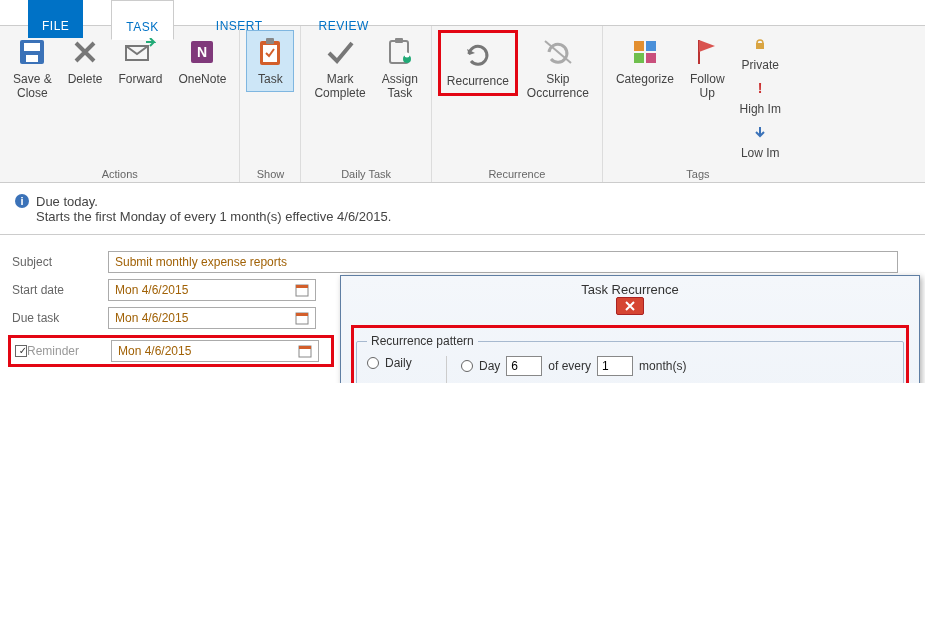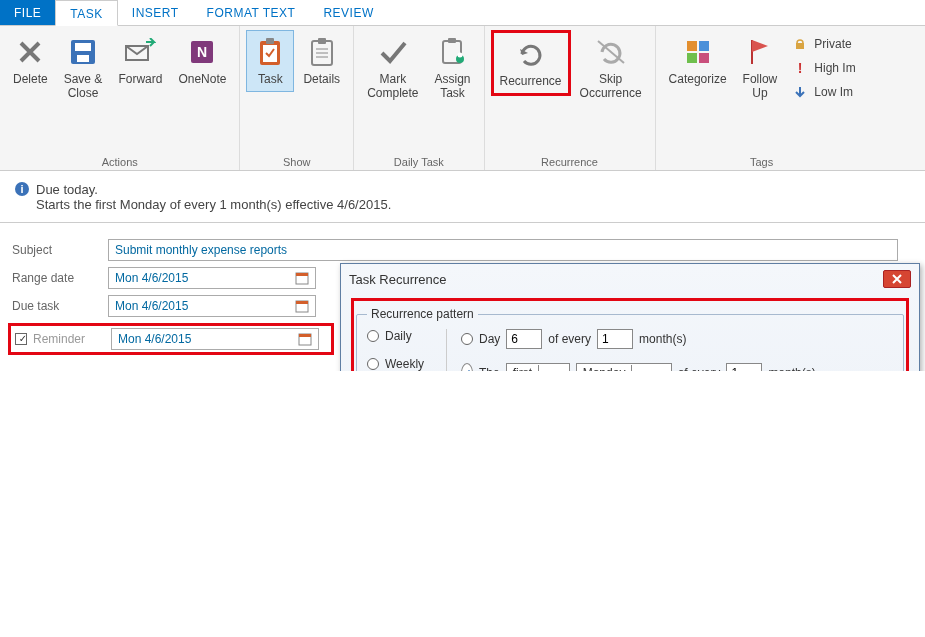--- a/index.html
+++ b/index.html
@@ -13,7 +13,7 @@
   }
   
   .tabbar { display:flex; border-bottom:1px solid #ccc; height:26px; }
-  .tab { padding:6px 14px; font-size:12px; cursor:pointer; color:#0072c6; text-transform:uppercase; letter-spacing:0.5px; }
+  .tab { padding:19px 14px; font-size:12px; cursor:pointer; color:#0072c6; text-transform:uppercase; letter-spacing:0.5px;margin-left:28px; }
   .tab.file { background:#0072c6; color:#fff; }
   .tab.active { background:#fff; border:1px solid #ccc; border-bottom:1px solid #fff; margin-bottom:-1px; }
   

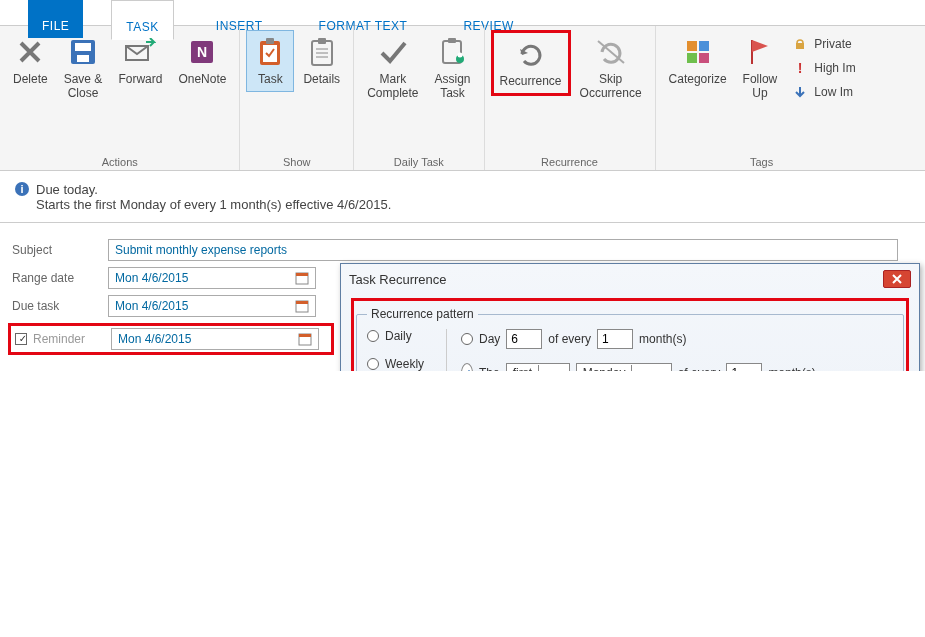--- a/index.html
+++ b/index.html
@@ -78,7 +78,6 @@
   <div class="tab file">FILE</div>
   <div class="tab active">TASK</div>
   <div class="tab">INSERT</div>
-  <div class="tab">FORMAT TEXT</div>
   <div class="tab">REVIEW</div>
 </div>
 

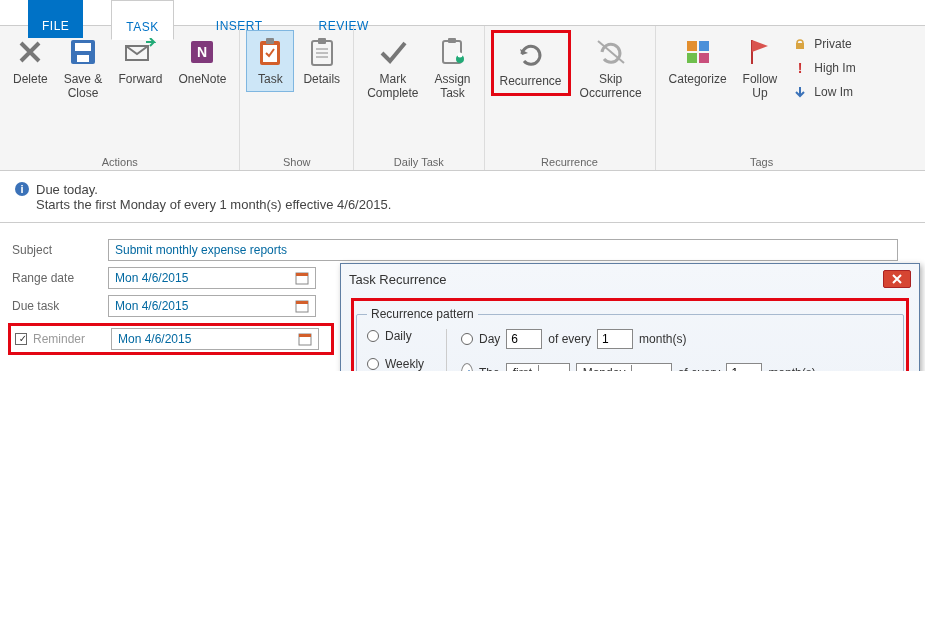--- a/index.html
+++ b/index.html
@@ -25,7 +25,7 @@
   .rbtn.active { background:#cde6f7; border:1px solid #7fb6e0; }
   .rbtn .lbl { font-size:12px; color:#444; margin-top:4px; line-height:1.15; }
   .rbtn .ic { width:34px; height:34px; display:flex; align-items:center; justify-content:center; }
-  .rbtn-sm { display:flex; align-items:center; gap:6px; padding:2px 4px; cursor:pointer; font-size:12px; color:#444; }
+  .rbtn-sm { display:flex; align-items:center; gap:6px; padding:2px 4px; cursor:pointer; font-size:12px; color:#444;flex-direction:column; }
   .rbtn-sm .ic { width:16px; height:16px; display:flex; align-items:center; justify-content:center; }
   .highlight-box { border:3px solid #e30613; }
   

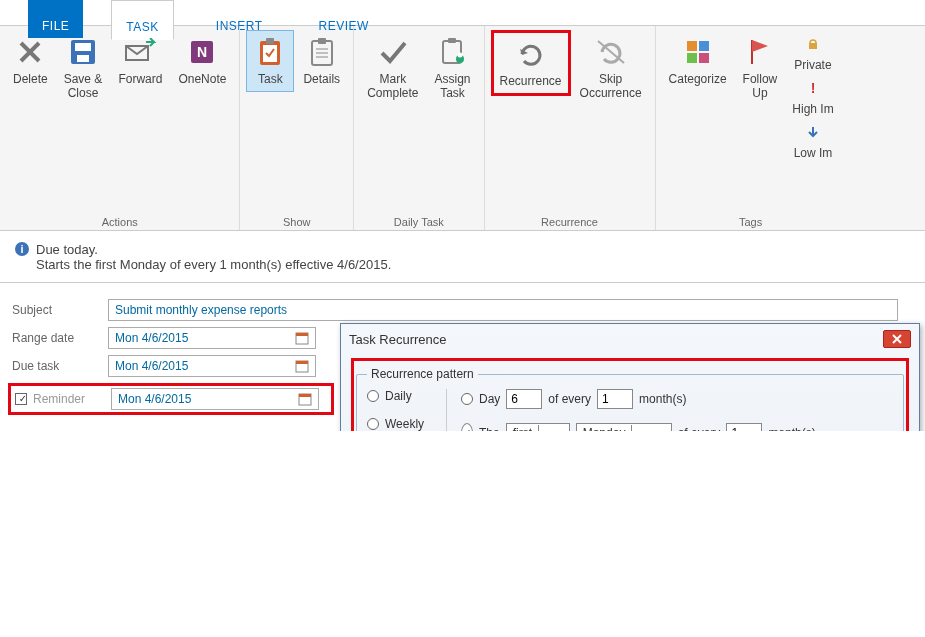--- a/index.html
+++ b/index.html
@@ -88,14 +88,6 @@
       <div class="rbtn">
         <span class="ic">
           <svg width="30" height="30">
-              <path d="M6 6 L24 24 M24 6 L6 24" stroke="#777" stroke-width="4"></path>
-            </svg>
-        </span>
-        <span class="lbl">Delete</span>
-      </div>
-      <div class="rbtn">
-        <span class="ic">
-          <svg width="30" height="30">
               <rect x="3" y="3" width="24" height="24" fill="#3b72b8" rx="2"></rect>
               <rect x="7" y="6" width="16" height="8" fill="#fff"></rect>
               <rect x="9" y="18" width="12" height="7" fill="#fff"></rect>
@@ -103,6 +95,14 @@
         </span>
         <span class="lbl" style="white-space:pre-line">Save &amp;
 Close</span>
+      </div>
+      <div class="rbtn">
+        <span class="ic">
+          <svg width="30" height="30">
+              <path d="M6 6 L24 24 M24 6 L6 24" stroke="#777" stroke-width="4"></path>
+            </svg>
+        </span>
+        <span class="lbl">Delete</span>
       </div>
       <div class="rbtn">
         <span class="ic">

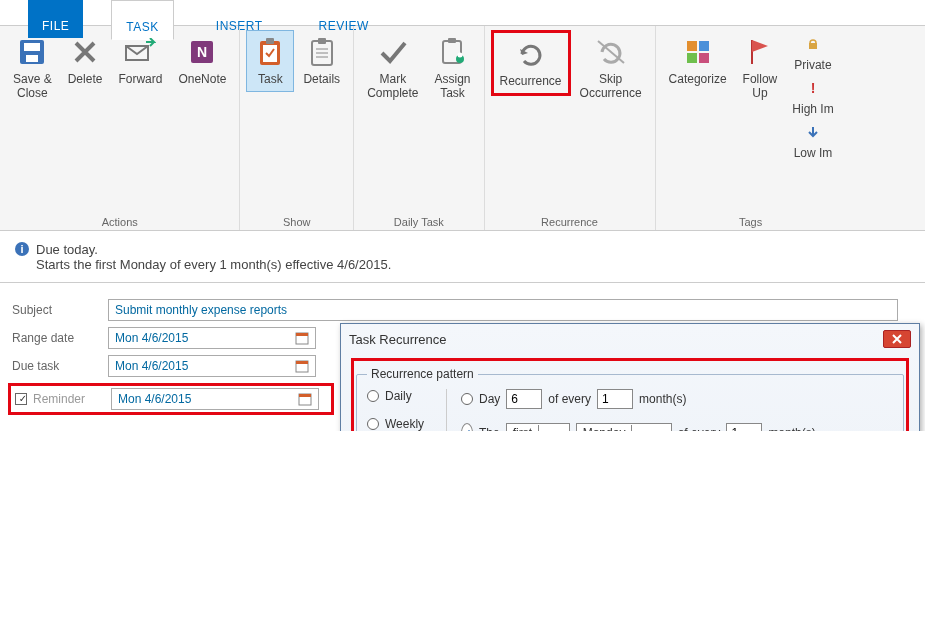--- a/index.html
+++ b/index.html
@@ -140,18 +140,6 @@
         </span>
         <span class="lbl">Task</span>
       </div>
-      <div class="rbtn">
-        <span class="ic">
-          <svg width="30" height="34">
-              <rect x="5" y="6" width="20" height="24" fill="none" stroke="#888" stroke-width="2" rx="2"></rect>
-              <rect x="11" y="3" width="8" height="6" fill="#888" rx="1"></rect>
-              <line x1="9" y1="14" x2="21" y2="14" stroke="#888"></line>
-              <line x1="9" y1="18" x2="21" y2="18" stroke="#888"></line>
-              <line x1="9" y1="22" x2="21" y2="22" stroke="#888"></line>
-            </svg>
-        </span>
-        <span class="lbl">Details</span>
-      </div>
     </div>
     <div class="group-label">Show</div>
   </div>

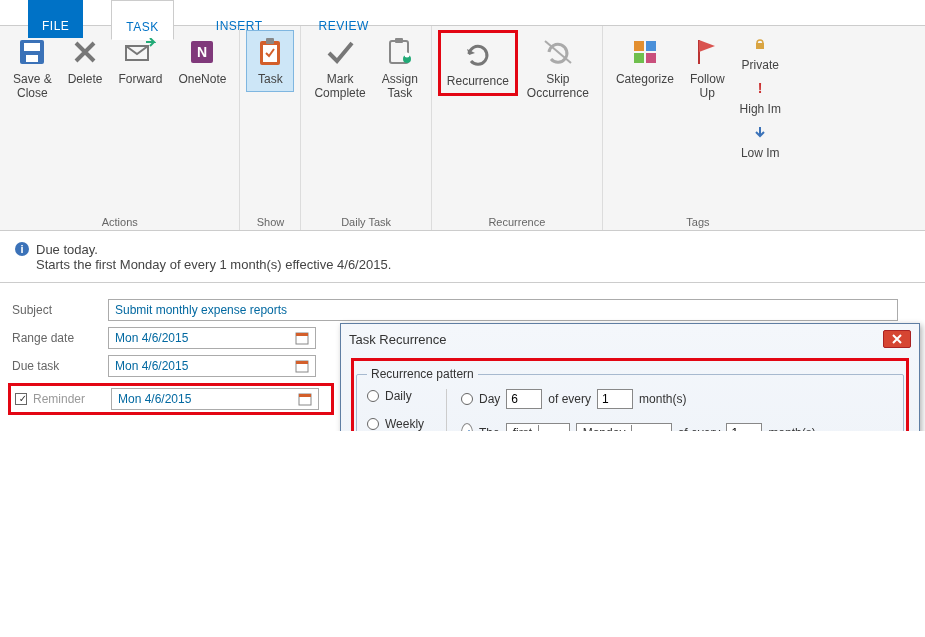--- a/index.html
+++ b/index.html
@@ -20,7 +20,7 @@
   .ribbon { display:flex; background:#f5f5f5; border-bottom:1px solid #ccc; min-height:115px; }
   .group { display:flex; flex-direction:column; border-right:1px solid #dcdcdc; padding:4px 6px 2px; }
   .group-items { display:flex; align-items:flex-start; flex:1; gap:2px; }
-  .group-label { text-align:center; font-size:11px; color:#666; padding:2px 0 0;margin-top:48px; }
+  .group-label { text-align:center; font-size:11px; color:#666; padding:2px 0 0; }
   .rbtn { display:flex; flex-direction:column; align-items:center; justify-content:flex-start; padding:4px 6px; min-width:48px; border:1px solid transparent; cursor:pointer; text-align:center; }
   .rbtn.active { background:#cde6f7; border:1px solid #7fb6e0; }
   .rbtn .lbl { font-size:12px; color:#444; margin-top:4px; line-height:1.15; }

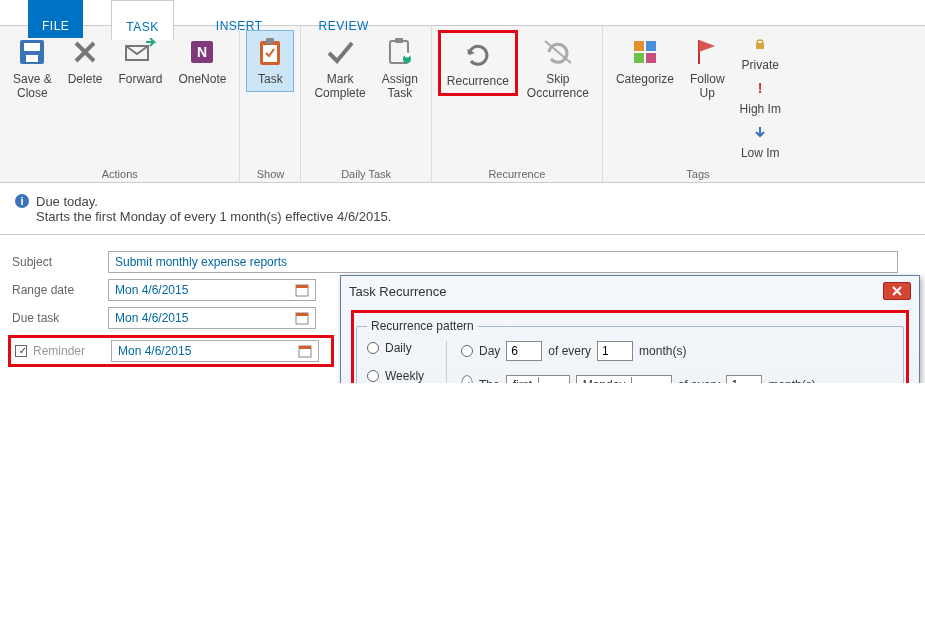--- a/index.html
+++ b/index.html
@@ -36,7 +36,7 @@
   .form-area { padding:10px 8px 10px 8px; position:relative; }
   .frow { display:flex; align-items:center; margin:6px 0; }
   .frow .flabel { width:100px; font-size:12px; color:#666; padding-left:4px; }
-  .finput { width:208px; height:22px; border:1px solid #ababab; padding:2px 6px; font-size:12px; color:#0369a1; display:flex; align-items:center; justify-content:space-between; background:#fff; }
+  .finput { width:208px; height:22px; border:1px solid #ababab; padding:2px 6px; font-size:12px; color:#a16207; display:flex; align-items:center; justify-content:space-between; background:#fff; }
   .finput.subject { width:790px; }
   .date-icon { width:14px; height:14px; display:inline-block; }
   .reminder-hl { border:3px solid #e30613; padding:2px 0; }

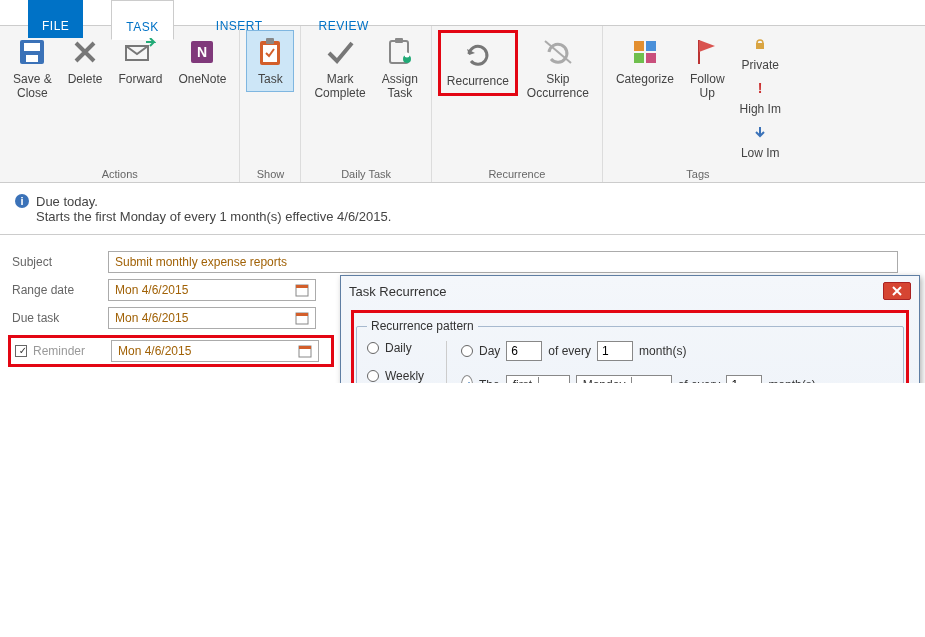--- a/index.html
+++ b/index.html
@@ -272,7 +272,7 @@
       </div>
   </div>
   <div class="frow">
-    <div class="flabel">Range date</div>
+    <div class="flabel">Start date</div>
     <div class="finput">
       <span>Mon 4/6/2015</span>
       <span class="date-icon">

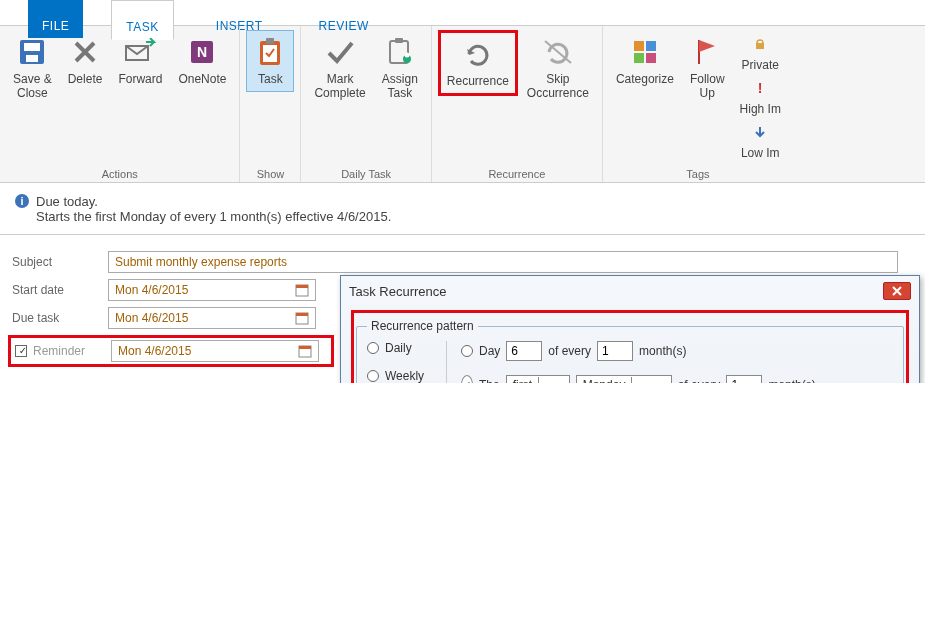--- a/index.html
+++ b/index.html
@@ -46,7 +46,7 @@
     background:linear-gradient(#f4f7fb,#e8eef6);
     border:1px solid #5f7ea3; box-shadow:2px 2px 6px rgba(0,0,0,0.3);
   }
-  .dlg-title { display:flex; align-items:center; justify-content:space-between; padding:6px 8px; font-size:13px; color:#333; }
+  .dlg-title { display:flex; align-items:center; justify-content:space-between; padding:6px 8px; font-size:13px; color:#333;flex-direction:column; }
   .dlg-close { width:28px; height:18px; background:#d64532; border:1px solid #a22; border-radius:2px; display:flex; align-items:center; justify-content:center; cursor:pointer; }
   .dlg-body { padding:4px 10px 10px; }
   fieldset.grpbox { border:1px solid #a7b9cf; border-radius:2px; margin:4px 0; padding:8px 10px 10px; position:relative; }

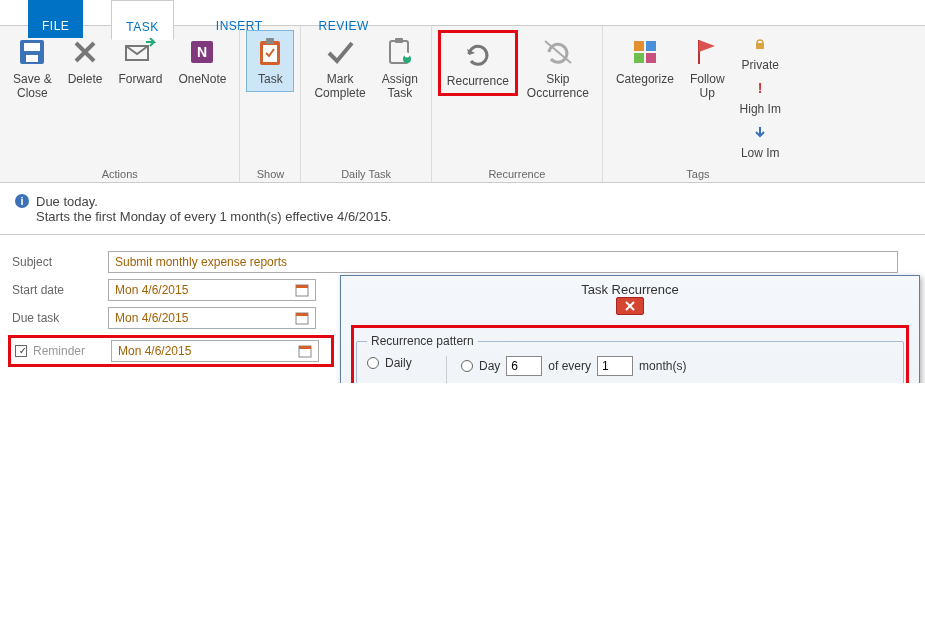--- a/index.html
+++ b/index.html
@@ -296,7 +296,7 @@
     </div>
   </div>
   <div class="frow reminder-hl" style="width:326px">
-    <div class="flabel" style="display:flex; align-items:center; gap:6px; color:#999">
+    <div class="flabel" style="display:flex; align-items:center; color:#999">
       <span class="chk sel"></span>
       <span>Reminder</span>
     </div>

